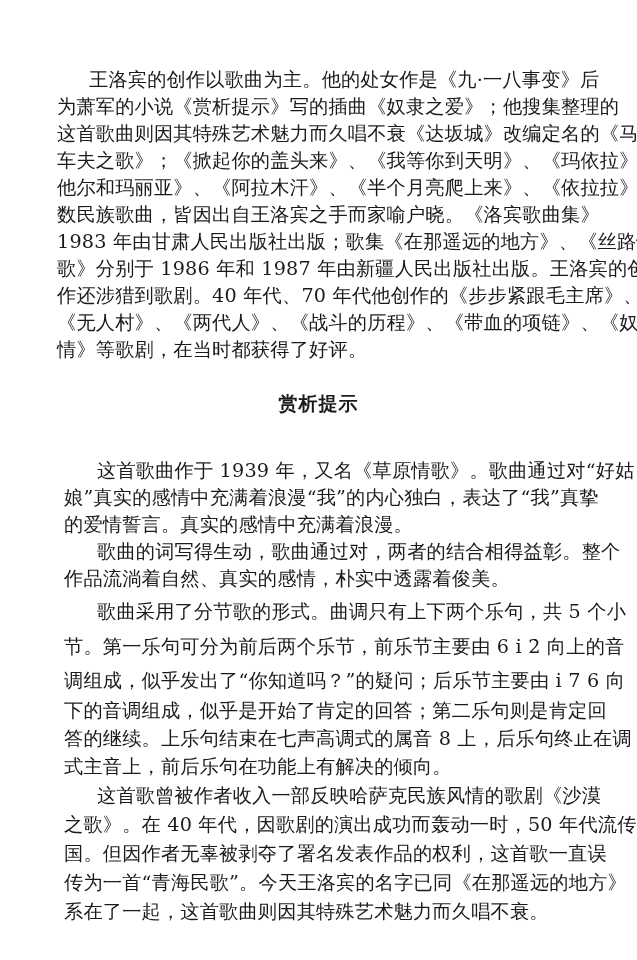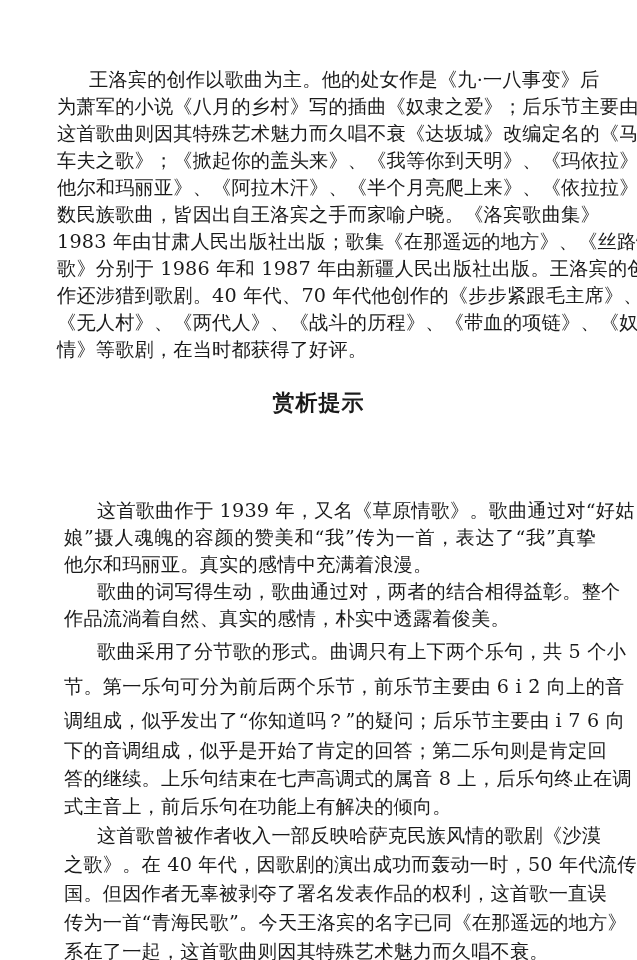--- a/index.html
+++ b/index.html
@@ -60,7 +60,7 @@
   <div class="sec1">
     <div>
       <div class="line indent justify" style="top:63px">王洛宾的创作以歌曲为主。他的处女作是《九·一八事变》后</div>
-      <div class="line justify" style="top:90px">为萧军的小说《八月的乡村》写的插曲《奴隶之爱》；后乐节主要由</div>
+      <div class="line justify" style="top:90px">为萧军的小说《赏析提示》写的插曲《奴隶之爱》；他搜集整理的</div>
       <div class="line justify" style="top:117px">这首歌曲则因其特殊艺术魅力而久唱不衰《达坂城》改编定名的《马</div>
       <div class="line justify" style="top:144px">车夫之歌》；《掀起你的盖头来》、《我等你到天明》、《玛依拉》、《都</div>
       <div class="line justify" style="top:171px">他尔和玛丽亚》、《阿拉木汗》、《半个月亮爬上来》、《依拉拉》等少</div>

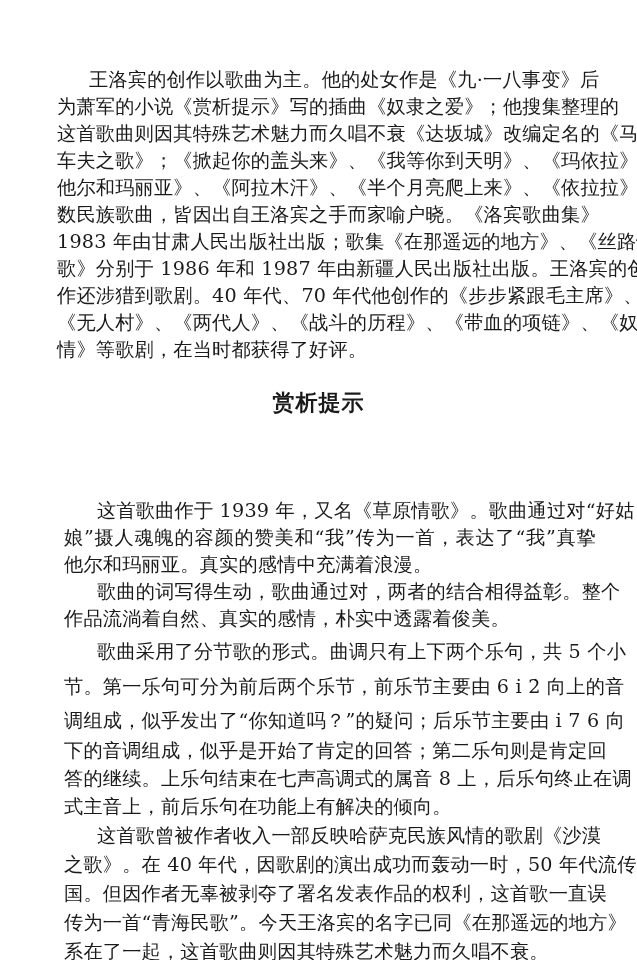--- a/index.html
+++ b/index.html
@@ -46,7 +46,7 @@
       text-align: center;
       font-family: "DejaVu Sans", "Liberation Sans", sans-serif;
       font-weight: bold;
-      font-size: 22px;
+      font-size: 19px;
       line-height: 30px;
       letter-spacing: 1px;
     }

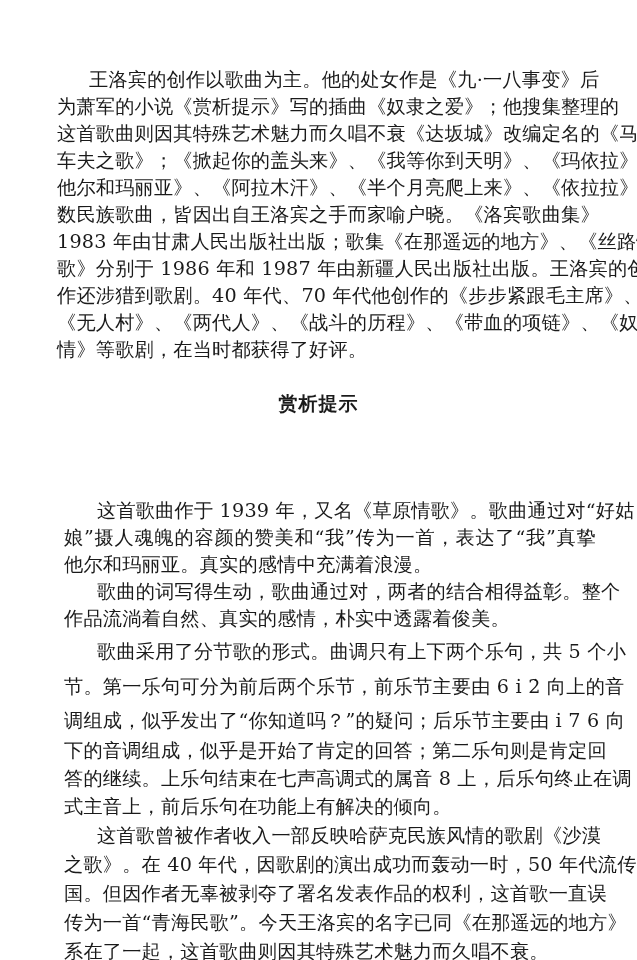--- a/index.html
+++ b/index.html
@@ -32,7 +32,7 @@
     }
     .sec1 .line { left: 57px; width: 535px; }
     .sec1 .line.indent { left: 89px; width: 503px; }
-    .sec2 .line { left: 64px; width: 532px; margin-top: 40px; }
+    .sec2 .line { left: 64px; width: 532px; }
     .sec2 .line.indent { left: 97px; width: 499px; }
     .justify {
       text-align: justify;

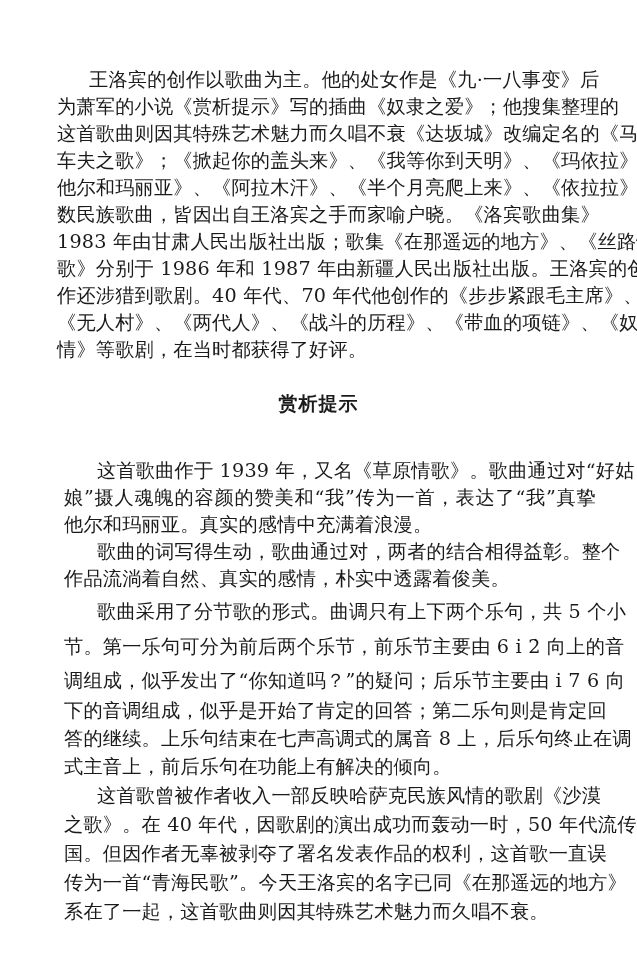--- a/index.html
+++ b/index.html
@@ -78,7 +78,7 @@
   <div class="sec2">
     <div>
       <div class="line indent justify" style="top:454px">这首歌曲作于 1939 年，又名《草原情歌》。歌曲通过对“好姑</div>
-      <div class="line justify" style="top:481px">娘”摄人魂魄的容颜的赞美和“我”传为一首，表达了“我”真挚</div>
+      <div class="line justify" style="top:481px">娘”真实的感情中充满着浪漫“我”的内心独白，表达了“我”真挚</div>
       <div class="line" style="top:508px">他尔和玛丽亚。真实的感情中充满着浪漫。</div>
     </div>
     <div>

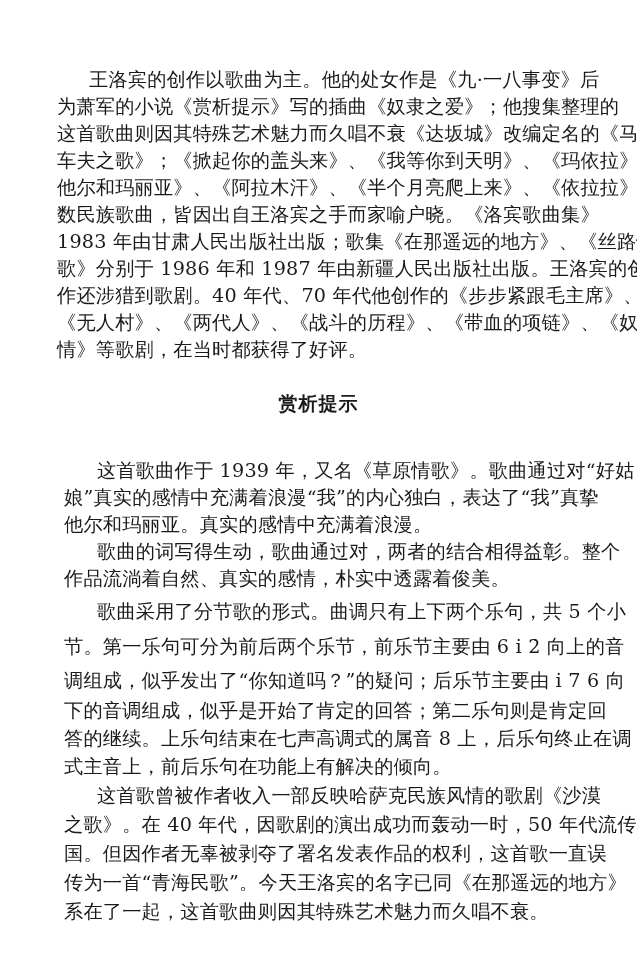--- a/index.html
+++ b/index.html
@@ -79,7 +79,7 @@
     <div>
       <div class="line indent justify" style="top:454px">这首歌曲作于 1939 年，又名《草原情歌》。歌曲通过对“好姑</div>
       <div class="line justify" style="top:481px">娘”真实的感情中充满着浪漫“我”的内心独白，表达了“我”真挚</div>
-      <div class="line" style="top:508px">他尔和玛丽亚。真实的感情中充满着浪漫。</div>
+      <div class="line" style="top:508px">的爱情誓言。真实的感情中充满着浪漫。</div>
     </div>
     <div>
       <div class="line indent justify" style="top:535px">歌曲的词写得生动，歌曲通过对，两者的结合相得益彰。整个</div>

